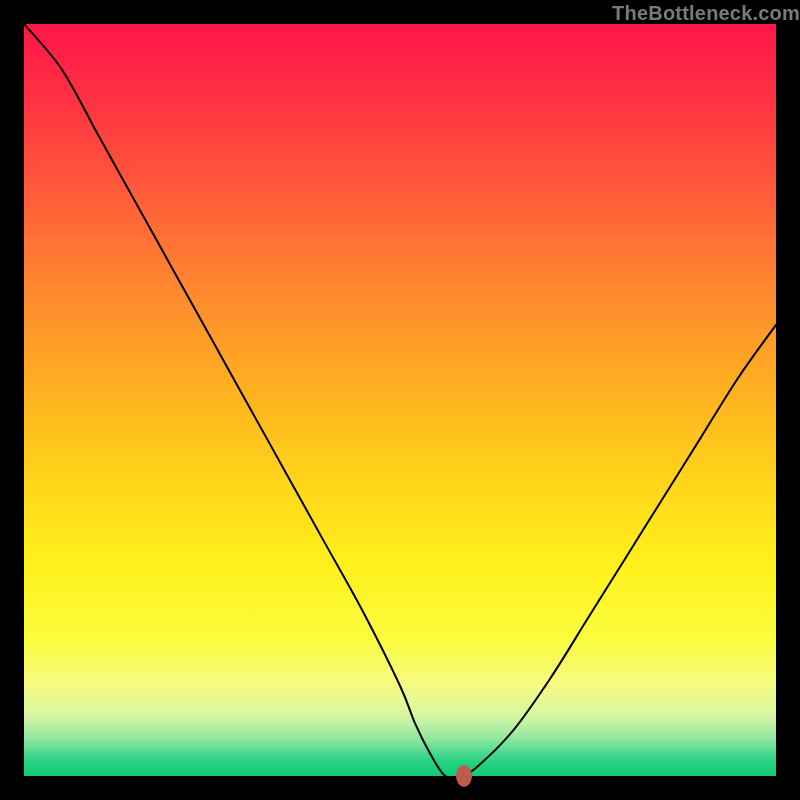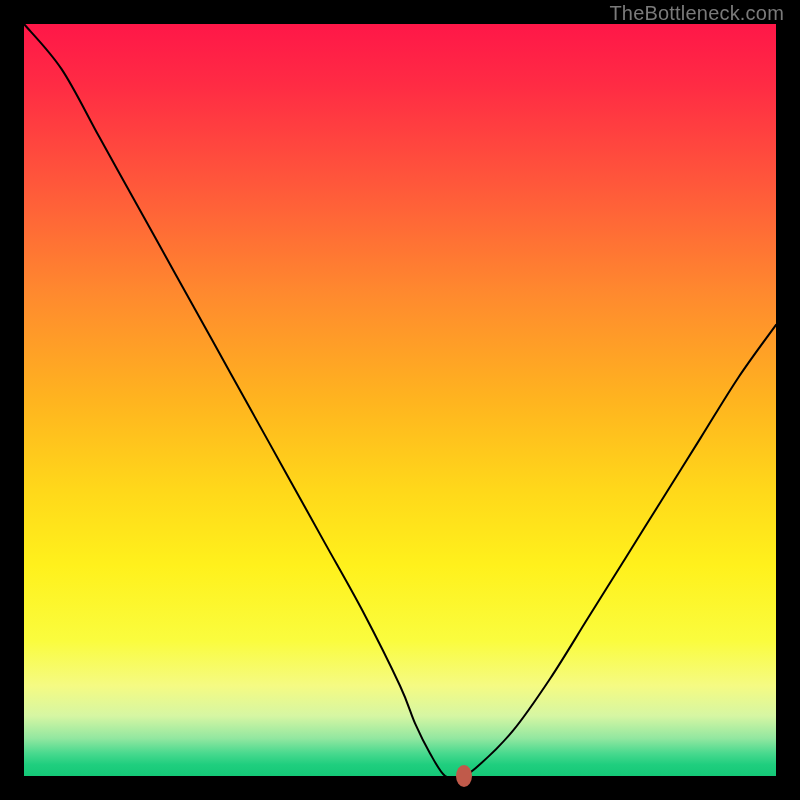--- a/index.html
+++ b/index.html
@@ -20,10 +20,10 @@
   .watermark {
     position: absolute;
     top: 2px;
-    right: 16px;
+    right: 0;
     color: #7a7a7a;
     font-size: 20px;
-    font-weight: 400;
+    font-weight: 700;
     letter-spacing: 0.2px;
     z-index: 10;
   }

